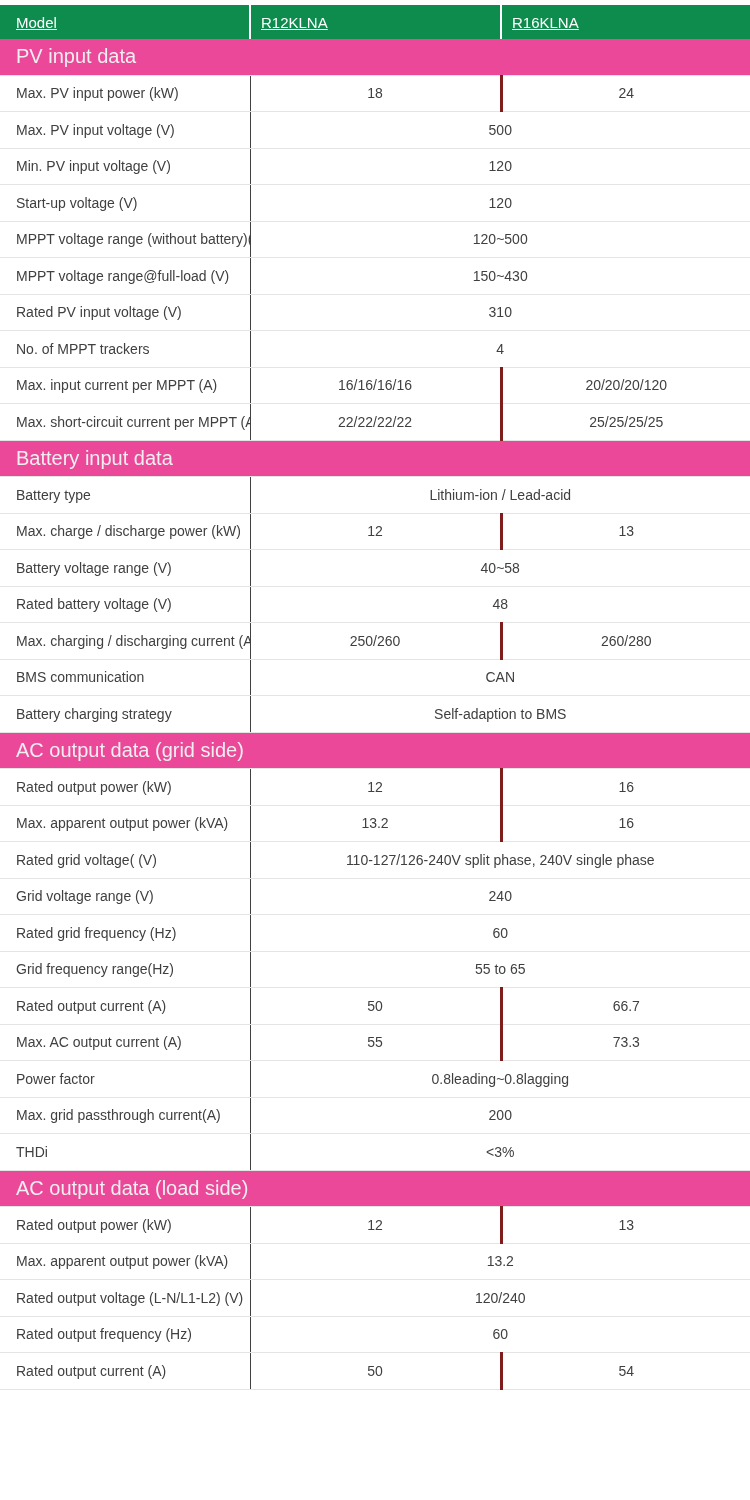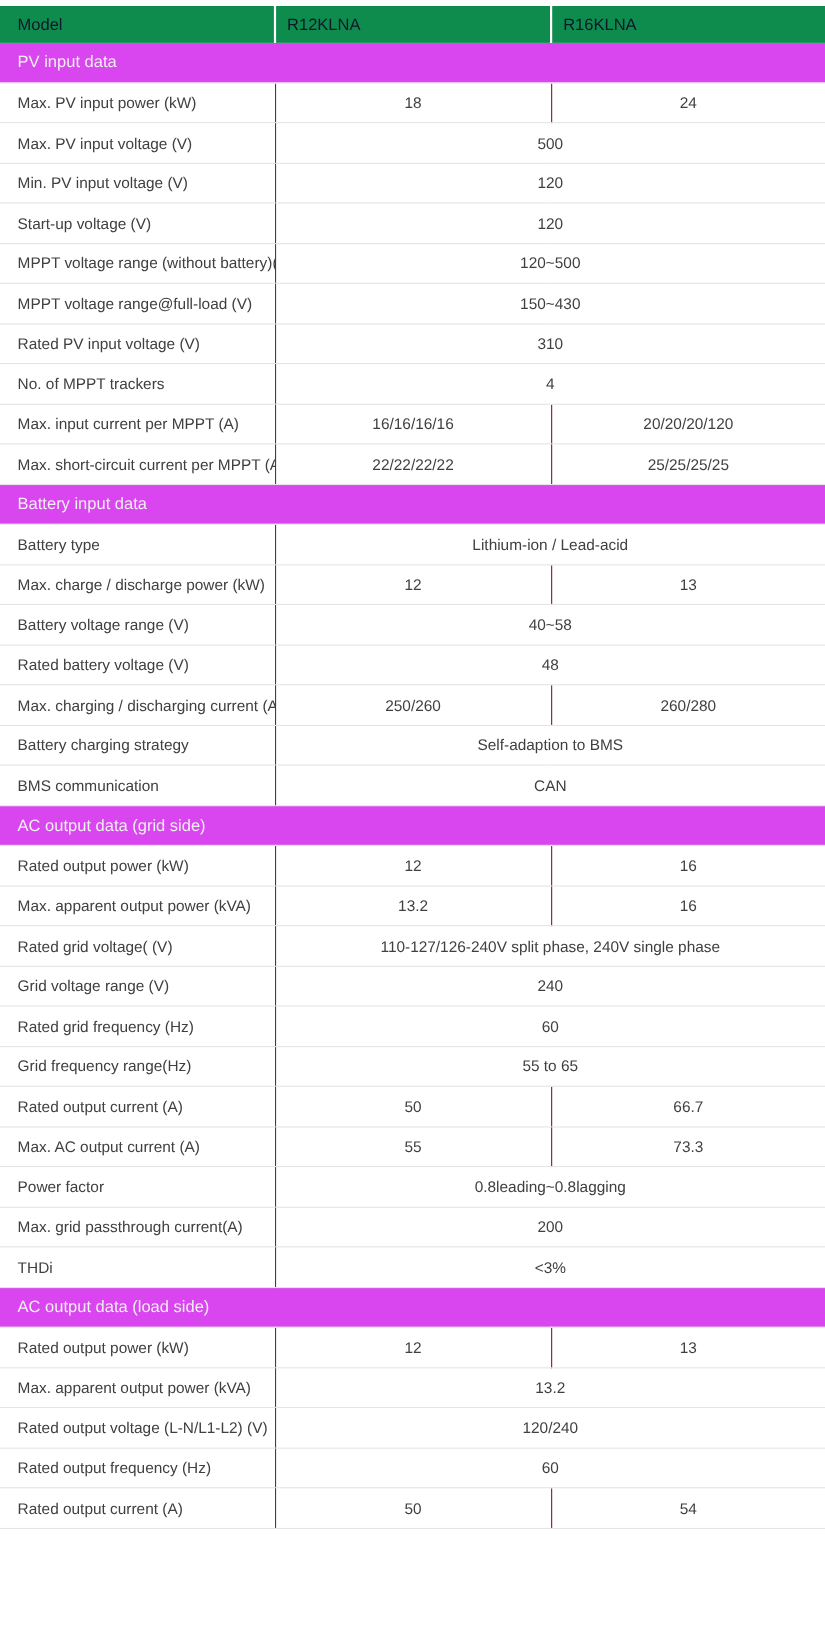--- a/index.html
+++ b/index.html
@@ -27,7 +27,7 @@
 
   thead th {
     background: #0e8c4e;
-    color: #0f172a;
+    color: #ffffff;
     font-weight: 400;
     font-size: 15px;
     text-align: left;
@@ -35,6 +35,7 @@
     padding: 0 4px 0 16px;
     overflow: hidden;
     white-space: nowrap;
+    text-decoration: underline;
   }
   thead th.model-col {
     padding-left: 16px;

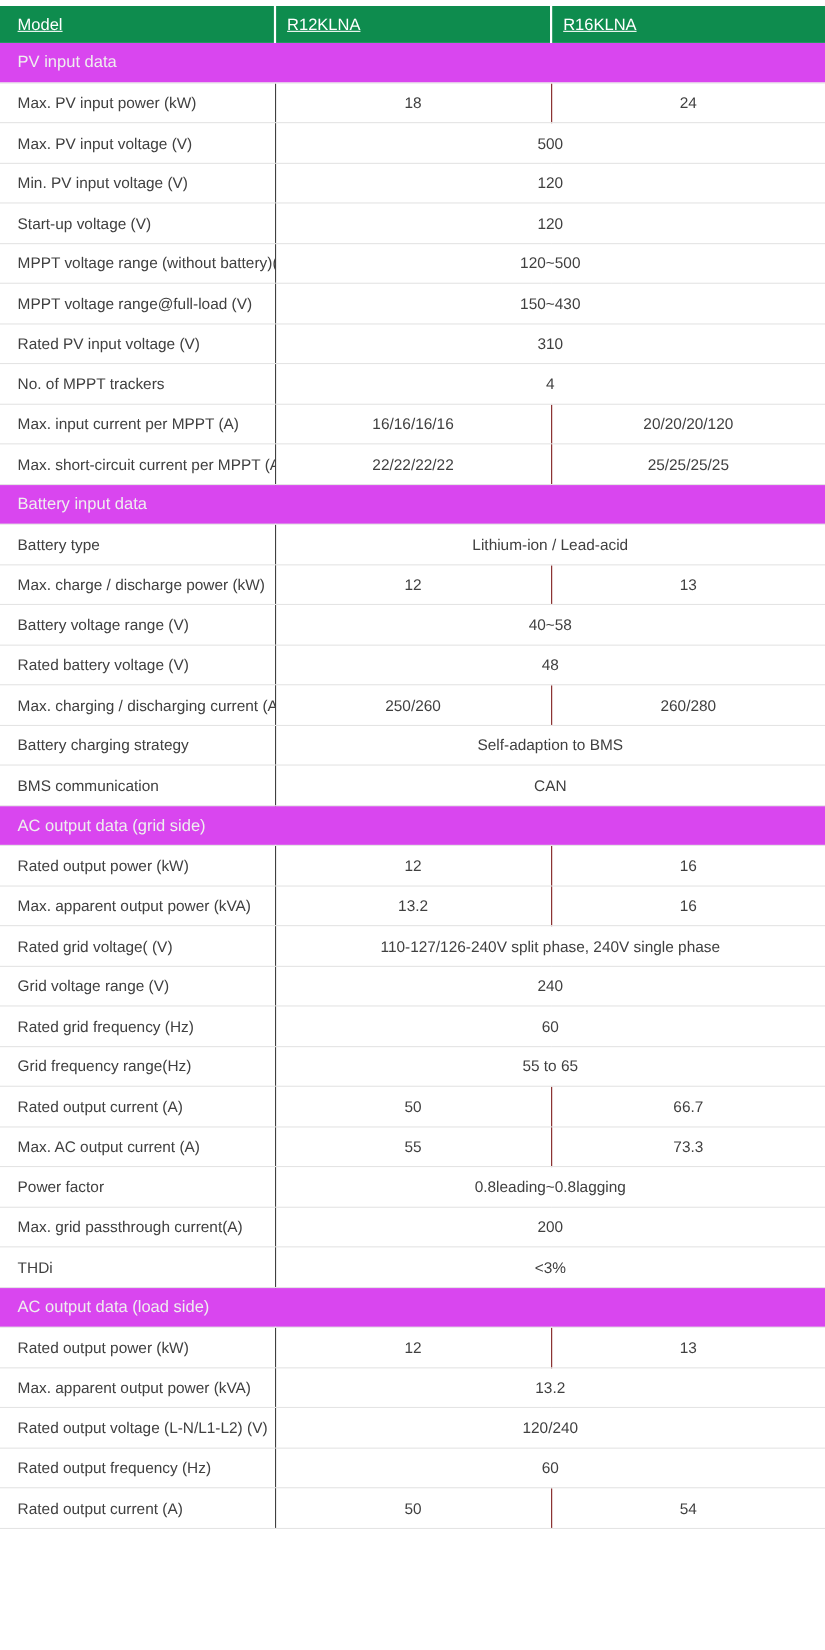--- a/index.html
+++ b/index.html
@@ -71,9 +71,9 @@
     border-right: 1px solid #7f1d1d;
   }
   tr.section td {
-    background: #d946ef;
+    background: #ec4899;
     color: #efefef;
-    font-size: 15px;
+    font-size: 20px;
     text-align: left;
     padding-left: 16px;
     white-space: nowrap;

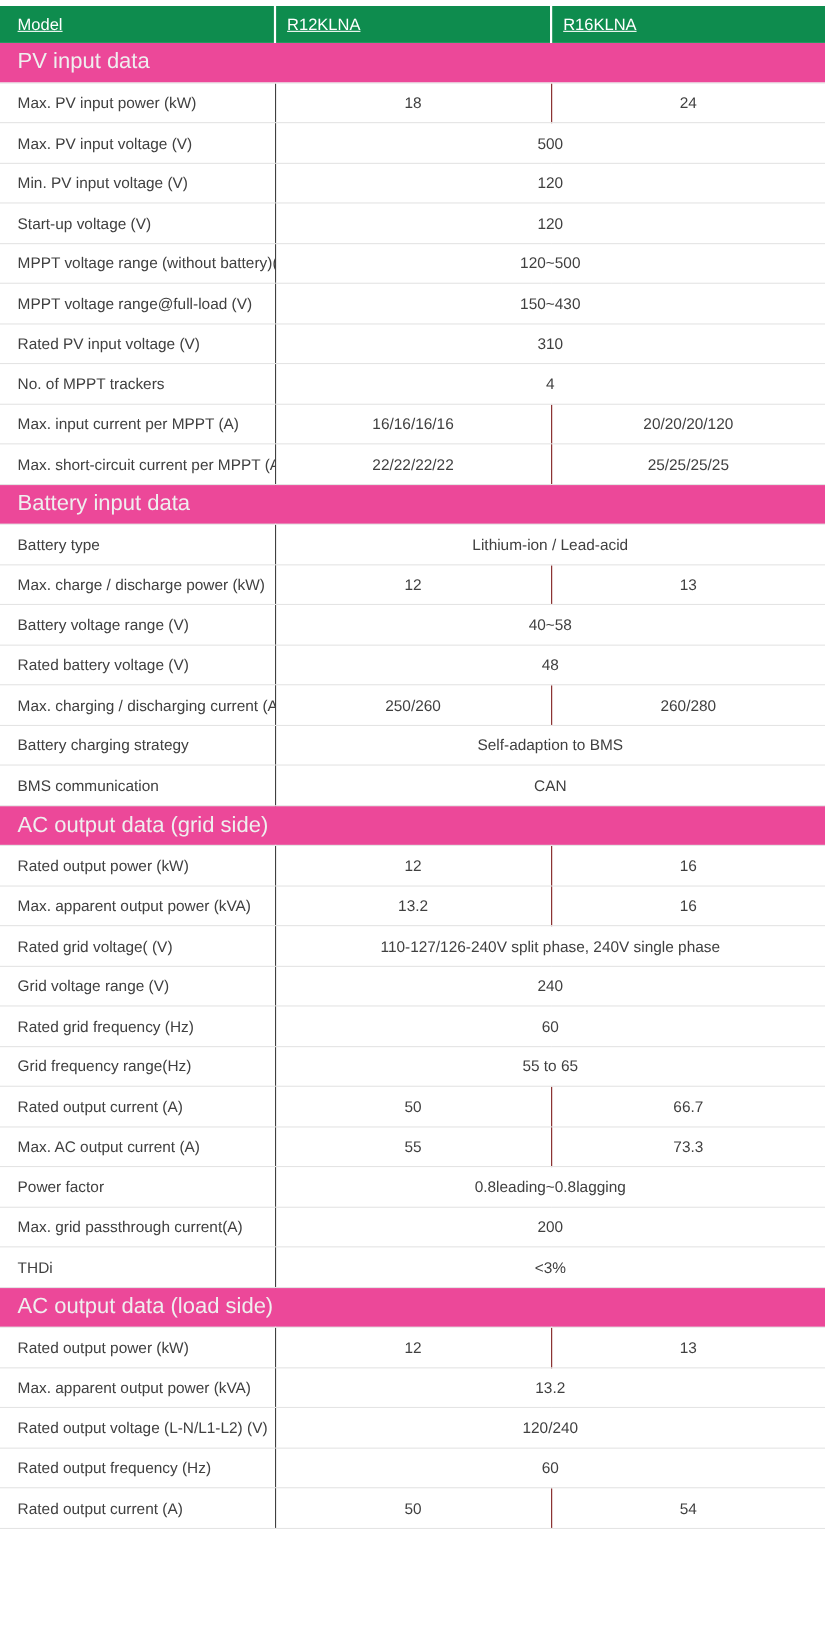--- a/index.html
+++ b/index.html
@@ -68,7 +68,7 @@
     overflow: hidden;
   }
   td.val.split-first {
-    border-right: 1px solid #7f1d1d;
+    border-right: 3px solid #7f1d1d;
   }
   tr.section td {
     background: #ec4899;

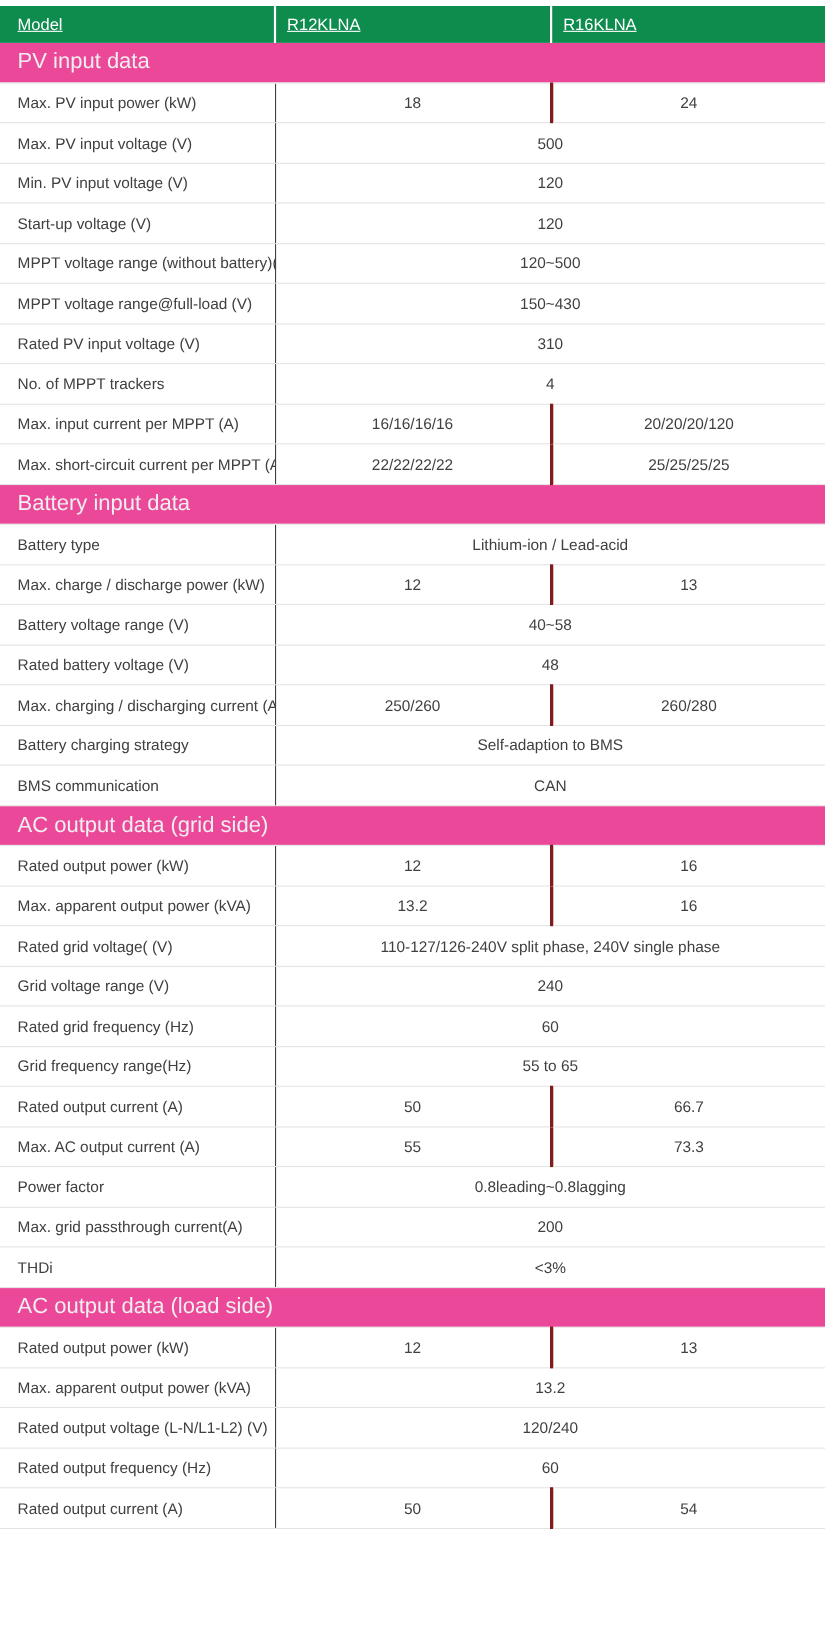--- a/index.html
+++ b/index.html
@@ -172,12 +172,12 @@
           <td class="val">260/280</td>
         </tr>
         <tr>
+          <td class="label">BMS communication</td>
+          <td class="val" colspan="2">CAN</td>
+        </tr>
+        <tr>
           <td class="label">Battery charging strategy</td>
           <td class="val" colspan="2">Self-adaption to BMS</td>
-        </tr>
-        <tr>
-          <td class="label">BMS communication</td>
-          <td class="val" colspan="2">CAN</td>
         </tr>
         <tr class="section">
           <td colspan="3">AC output data (grid side)</td>

